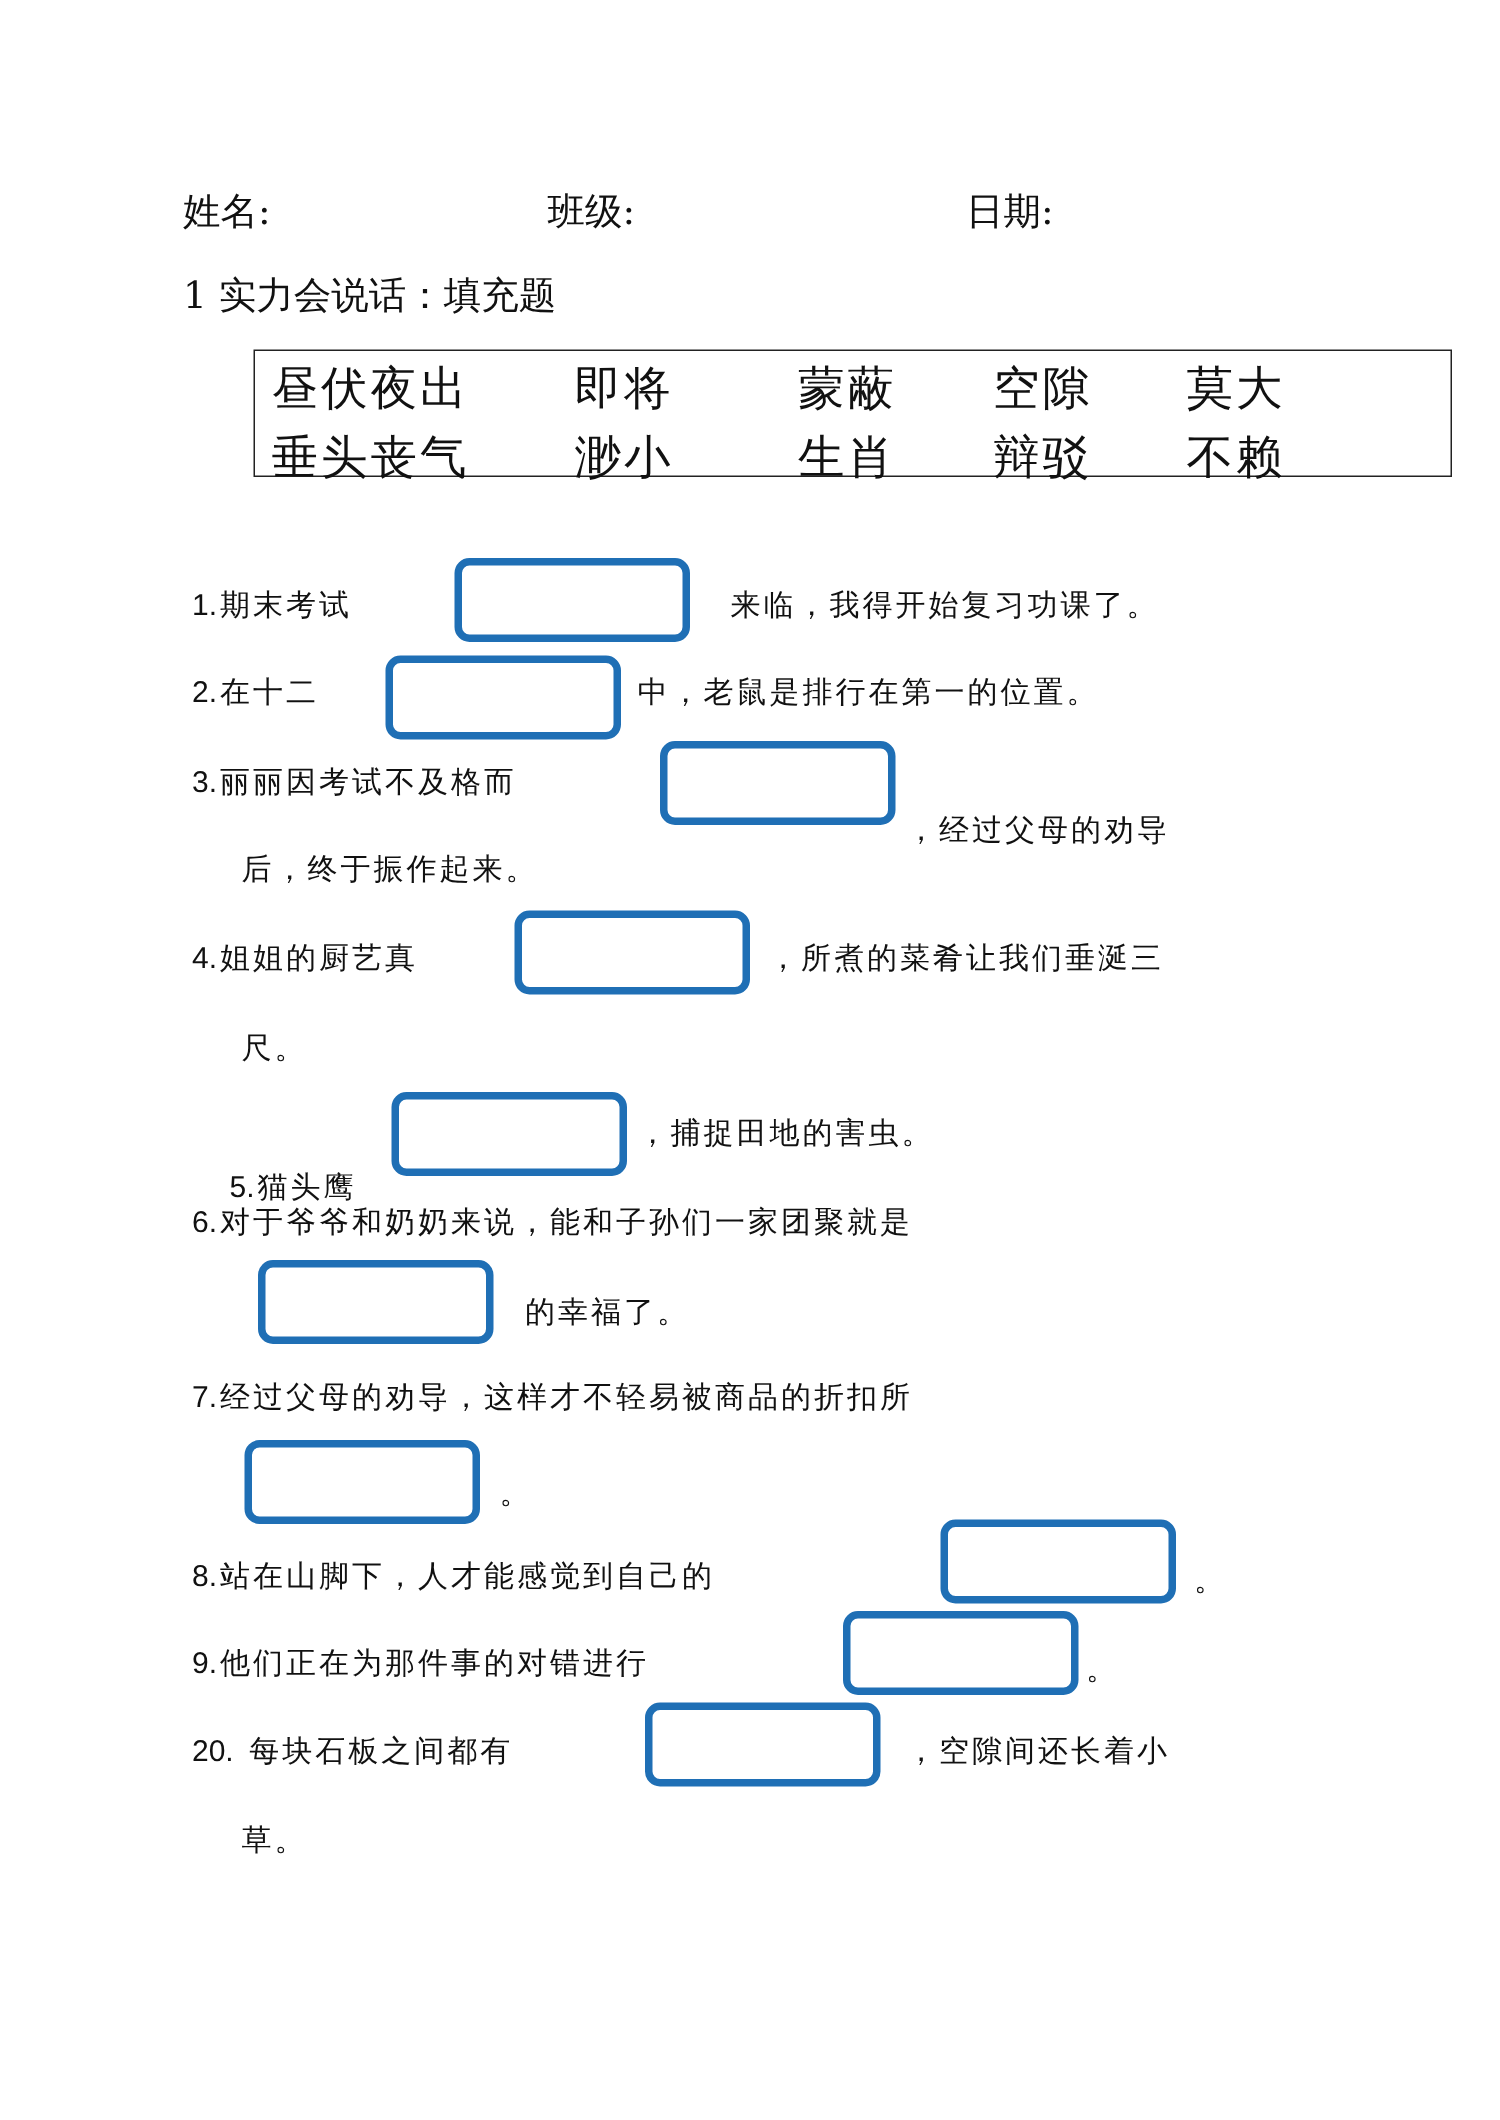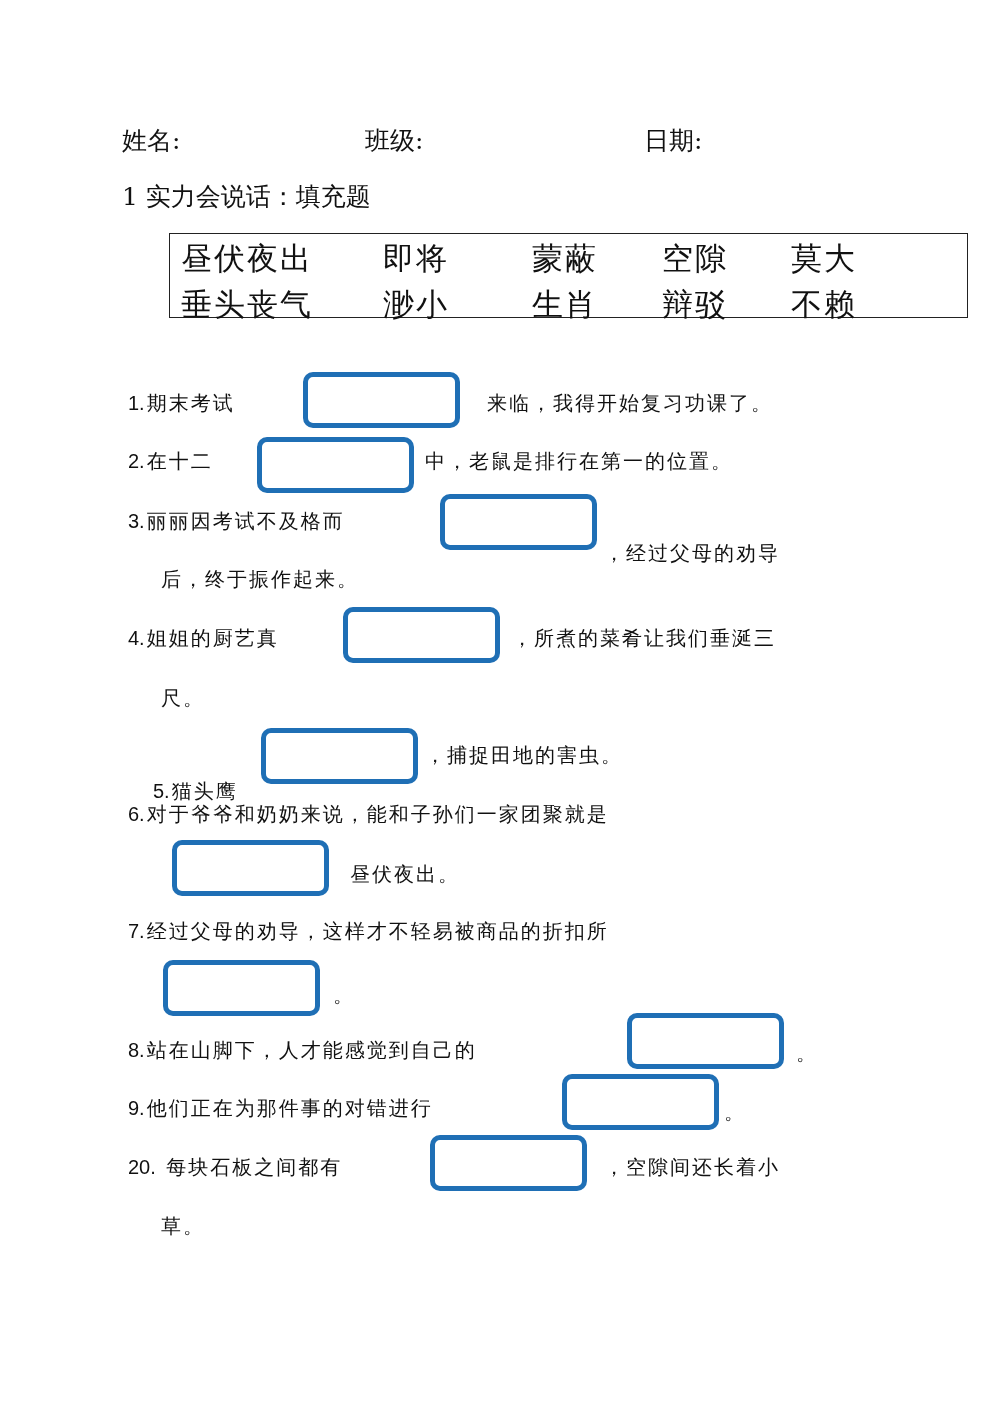--- a/index.html
+++ b/index.html
@@ -60,7 +60,7 @@
 
 <div class="q" style="left:128px; top:801px;"><span class="num">6.</span><span>对于爷爷和奶奶来说，能和子孙们一家团聚就是</span></div>
 <div class="blank" style="left:172px; top:840px;"></div>
-<div class="q" style="left:350px; top:861px;">昼伏夜出。</div>
+<div class="q" style="left:350px; top:861px;">的幸福了。</div>
 
 <div class="q" style="left:128px; top:918px;"><span class="num">7.</span><span>经过父母的劝导，这样才不轻易被商品的折扣所</span></div>
 <div class="blank" style="left:163px; top:960px;"></div>

